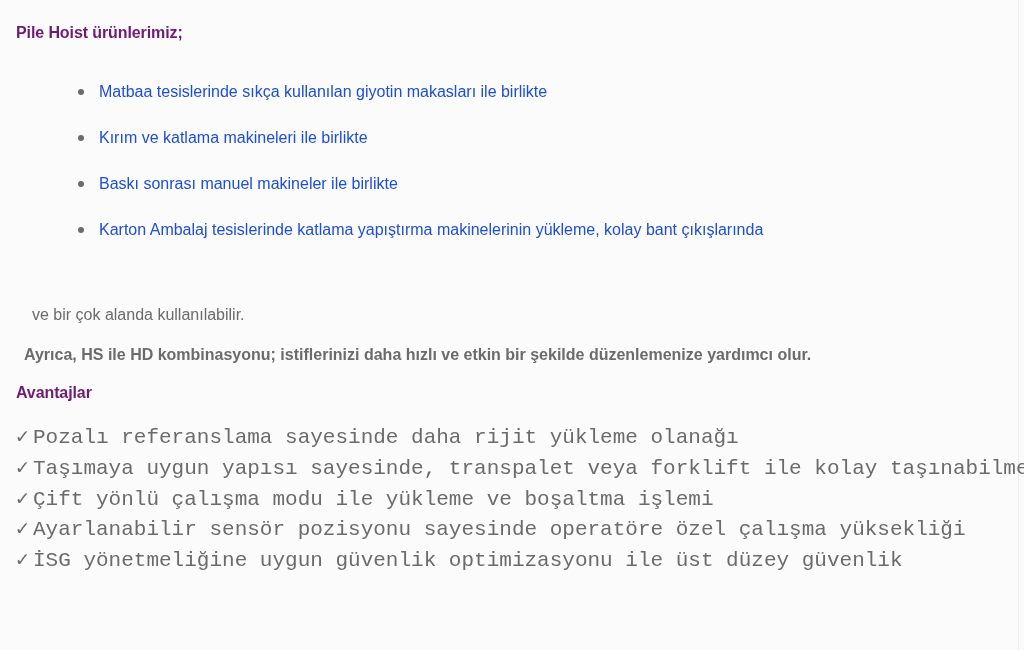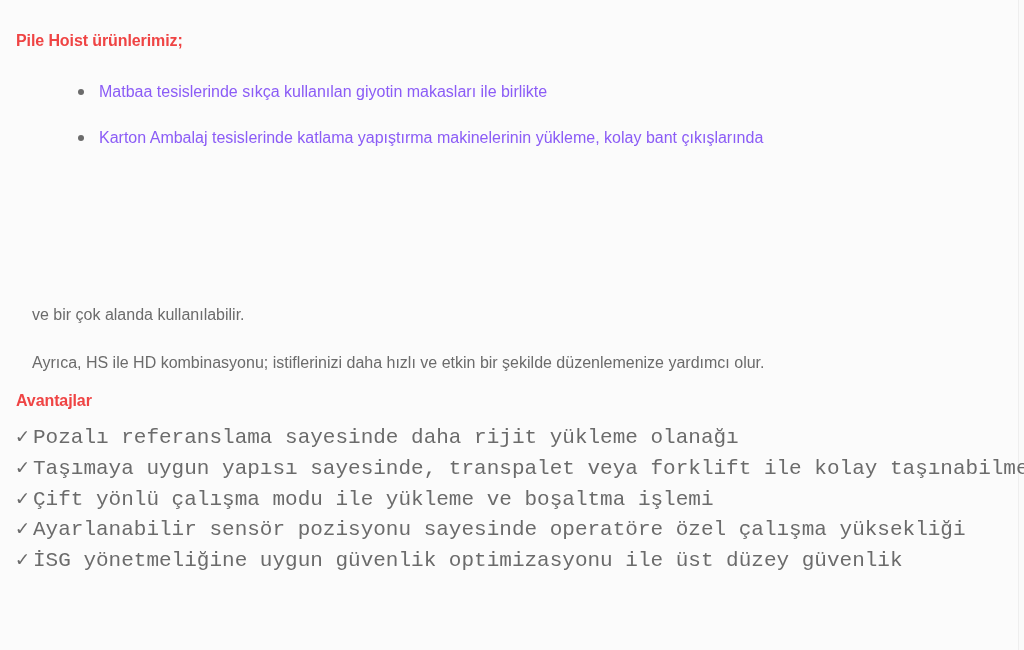--- a/index.html
+++ b/index.html
@@ -29,10 +29,9 @@
       left: 16px;
       font-size: 16px;
       font-weight: bold;
-      color: #ef4444;
+      color: #701a75;
       letter-spacing: -0.1px;
       white-space: nowrap;
-      margin-top: 8px;
     }
     .heading-products { top: 24px; }
     .heading-advantages { top: 384px; }

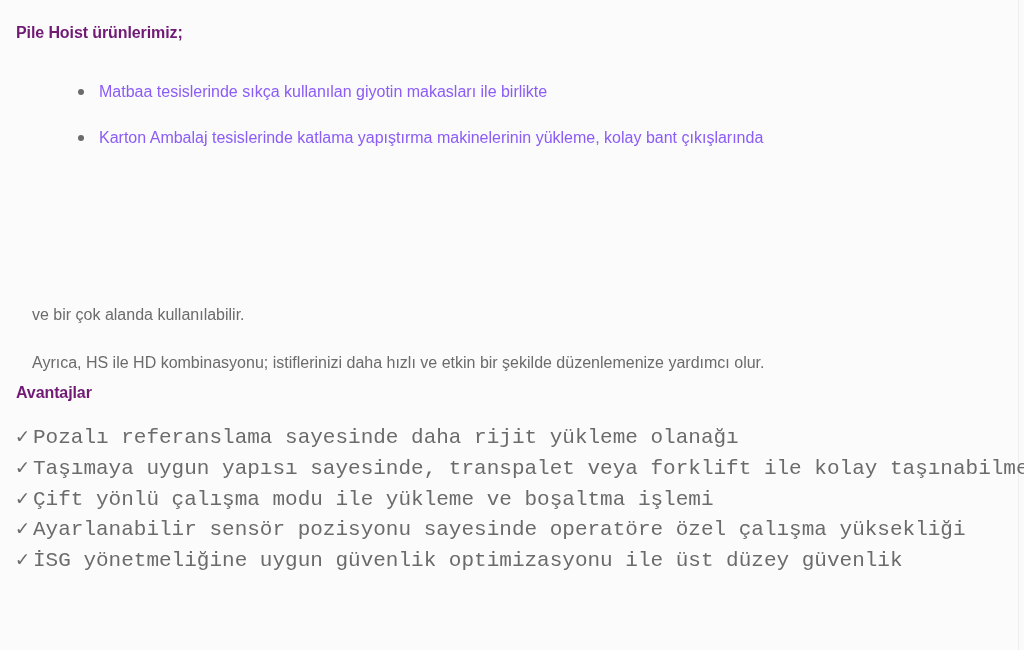--- a/index.html
+++ b/index.html
@@ -48,7 +48,7 @@
       position: relative;
       height: 46px;
       font-size: 16px;
-      color: #8b5cf6;
+      color: #1d4ed8;
       white-space: nowrap;
       padding-left: 21px;
       line-height: 20px;

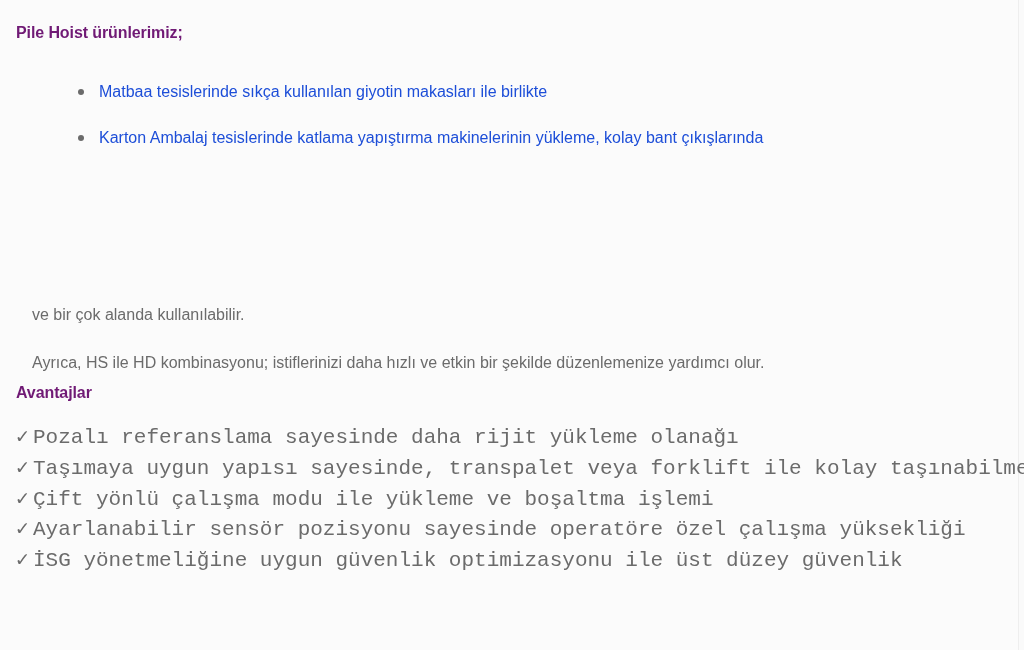--- a/index.html
+++ b/index.html
@@ -110,6 +110,10 @@
     </li>
     <li class="bullet-item">
       <span class="bullet-dot"></span>
+      <span>Kırım ve katlama makineleri ile birlikte</span>
+    </li>
+    <li class="bullet-item">
+      <span class="bullet-dot"></span>
       <span>Karton Ambalaj tesislerinde katlama yapıştırma makinelerinin yükleme, kolay bant çıkışlarında</span>
     </li>
   </ul>

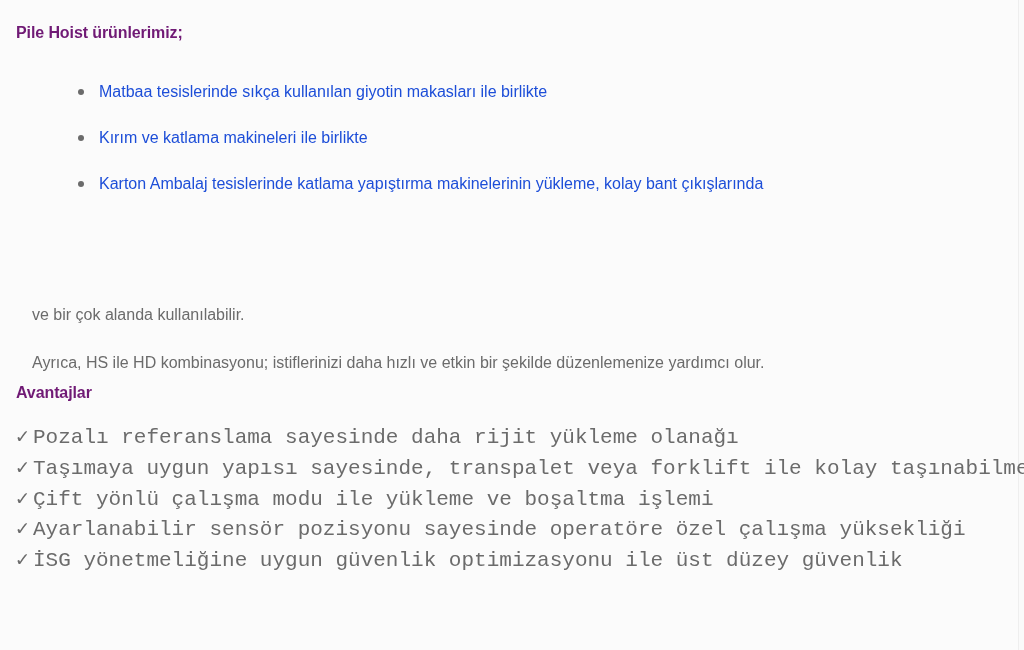--- a/index.html
+++ b/index.html
@@ -114,6 +114,10 @@
     </li>
     <li class="bullet-item">
       <span class="bullet-dot"></span>
+      <span>Baskı sonrası manuel makineler ile birlikte</span>
+    </li>
+    <li class="bullet-item">
+      <span class="bullet-dot"></span>
       <span>Karton Ambalaj tesislerinde katlama yapıştırma makinelerinin yükleme, kolay bant çıkışlarında</span>
     </li>
   </ul>

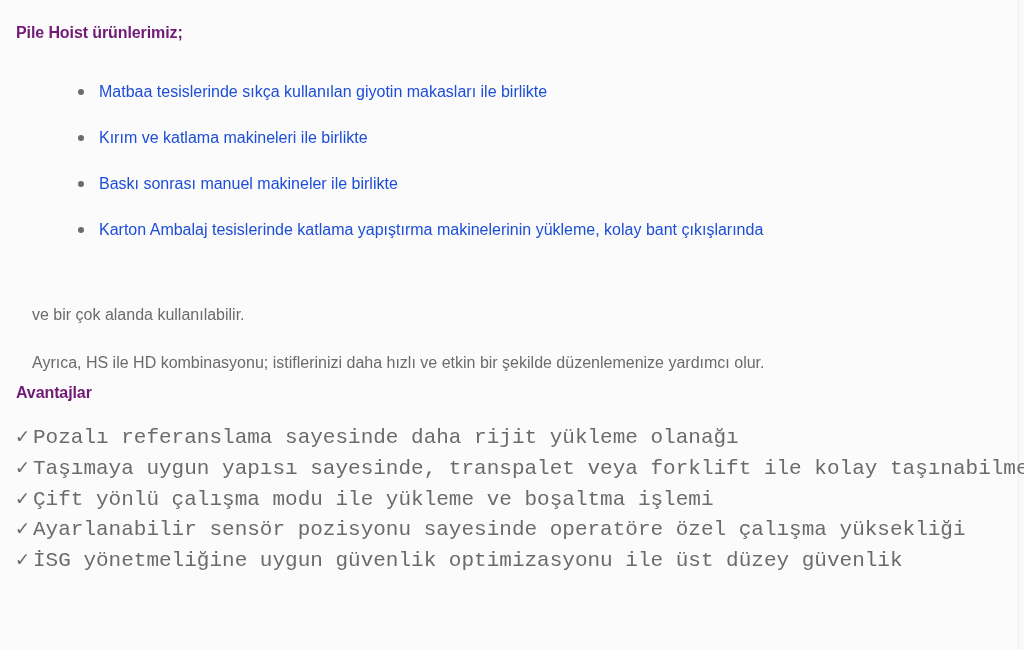--- a/index.html
+++ b/index.html
@@ -123,7 +123,7 @@
   </ul>
 
   <p class="para para-1" style="margin:16px;">ve bir çok alanda kullanılabilir.</p>
-  <p class="para para-2" style="margin:16px;">Ayrıca, HS ile HD kombinasyonu; istiflerinizi daha hızlı ve etkin bir şekilde düzenlemenize yardımcı olur.</p>
+  <p class="para para-2" style="margin:8px;font-weight:bold;">Ayrıca, HS ile HD kombinasyonu; istiflerinizi daha hızlı ve etkin bir şekilde düzenlemenize yardımcı olur.</p>
 
   <div class="heading heading-advantages">Avantajlar</div>
 

